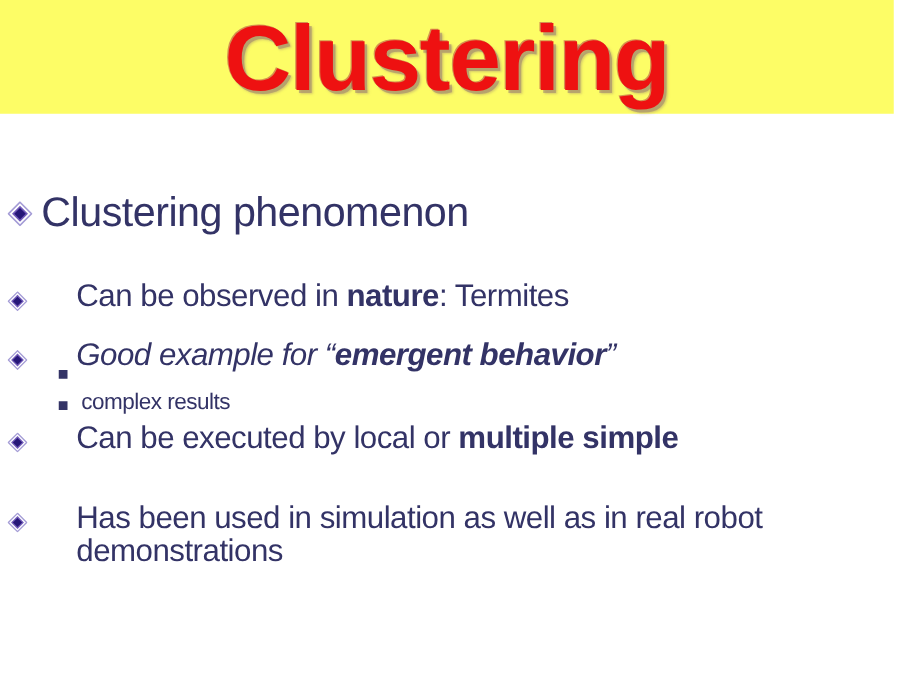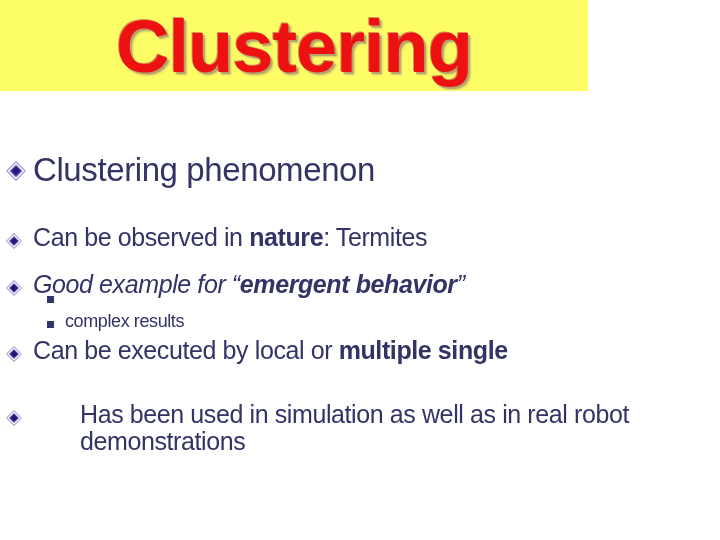--- a/index.html
+++ b/index.html
@@ -13,7 +13,7 @@
   }
   .banner {
     position: absolute; top: 0; left: 0;
-    width: 588px; height: 91px;
+    width: 715px; height: 91px;
     background: #FDFD66;
     display: flex; align-items: center; justify-content: center;
   }

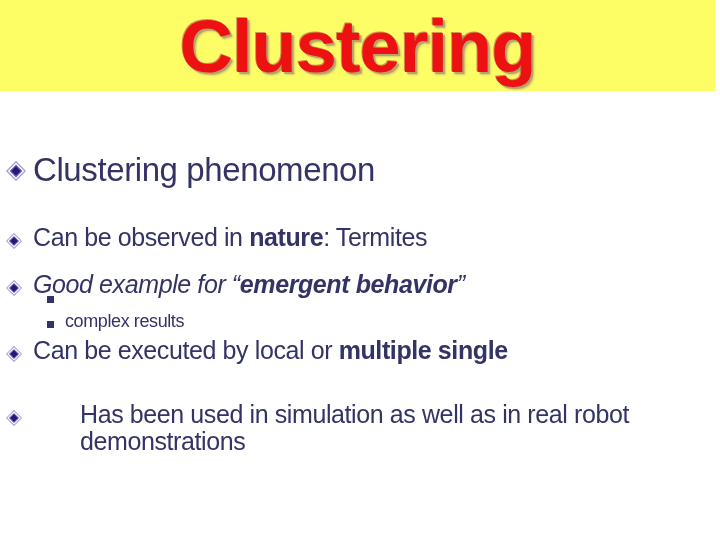--- a/index.html
+++ b/index.html
@@ -39,7 +39,7 @@
   .b1 .bullet { width: 20px; height: 20px; margin: 11px 7px 0 0; flex: none; }
   .b1 .txt { line-height: 1.2; }
 
-  .b2 { left: 6px; font-size: 25px; }
+  .b2 { left: 6px; font-size: 25px; gap: 28px; }
   .b2 .bullet { width: 16px; height: 16px; margin: 9px 11px 0 0; flex: none; }
   .b2 .txt { line-height: 27px; }
 

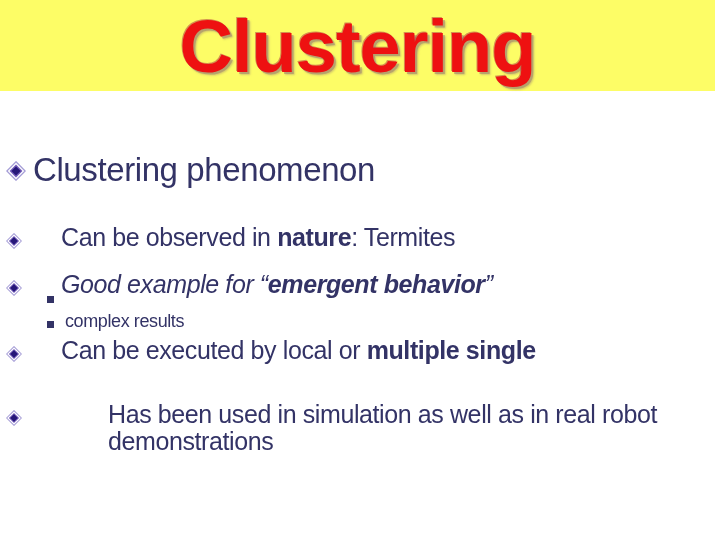--- a/index.html
+++ b/index.html
@@ -102,7 +102,7 @@
     <path d="M10 3.6 L16.4 10 L10 16.4 L3.6 10 Z" fill="#7059B8"></path>
     <path d="M10 5.4 L14.6 10 L10 14.6 L5.4 10 Z" fill="#261778"></path>
   </svg>
-  <div class="txt"><span>Can be executed by local or </span><b>multiple single</b><span></span></div>
+  <div class="txt"><span>Can be executed by local or </span><b>multiple simple</b><span></span></div>
 </div>
 
 <div class="row b2 wrappar" style="top:401px;">

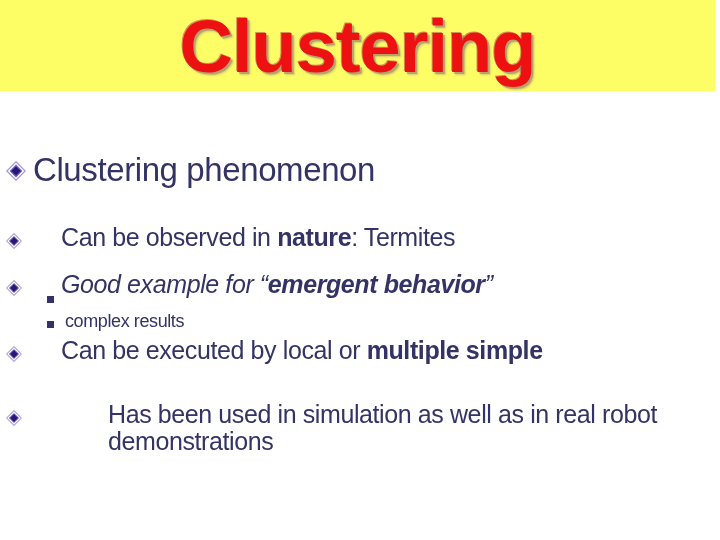--- a/index.html
+++ b/index.html
@@ -50,7 +50,7 @@
   }
   .b3 .txt { line-height: 1.2; }
 
-  .wrappar .txt { max-width: 650px; margin-left: 47px; }
+  .wrappar .txt { max-width: 650px; }
   b { font-weight: 700; }
 </style>
 </head>

